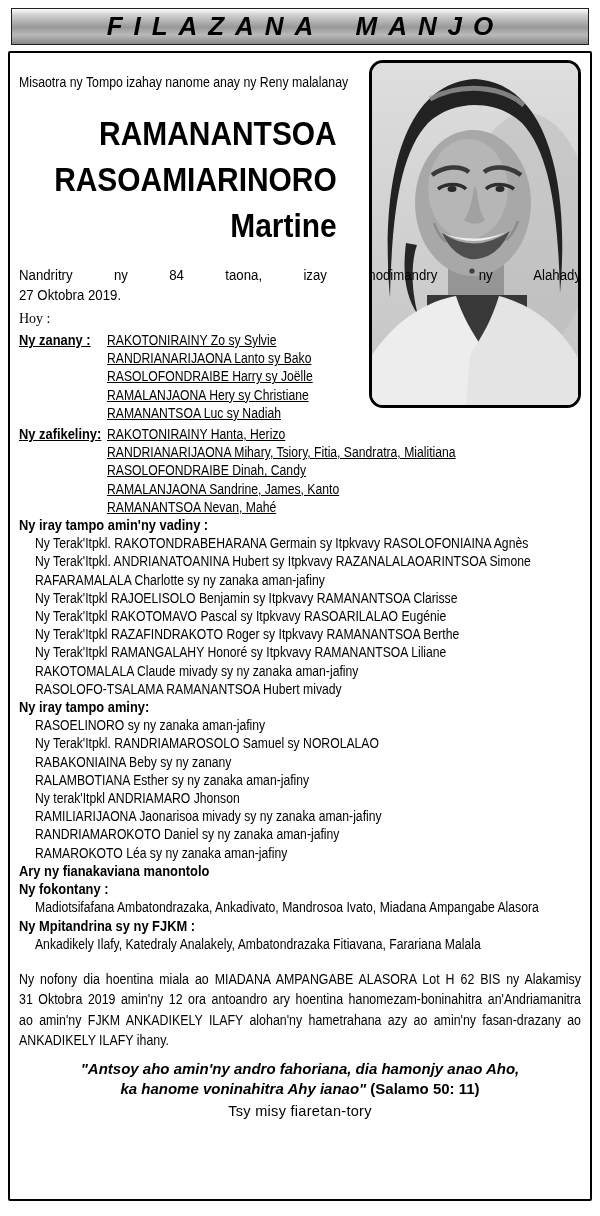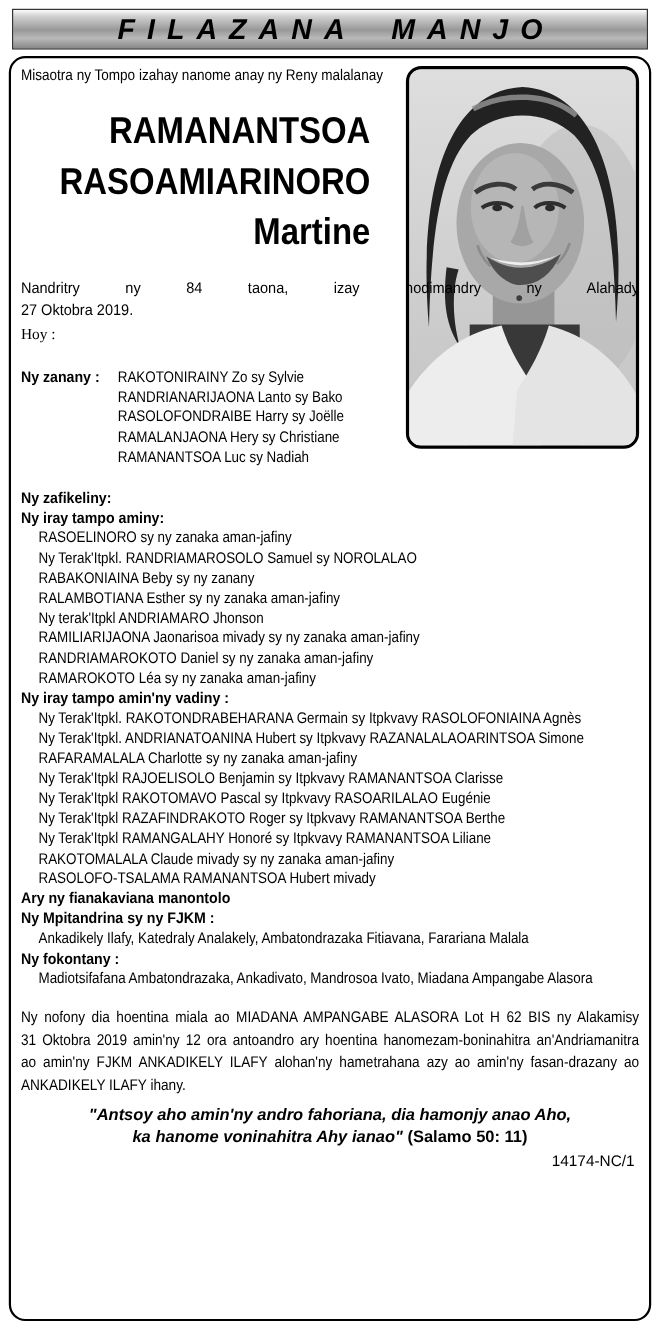--- a/index.html
+++ b/index.html
@@ -19,8 +19,8 @@
   }
   
   .main-box{
-    position:relative;margin:6px 8px 0;border:2px solid #000;border-radius:15px;
-    padding:6px 9px 8px;box-sizing:border-box;min-height:1150px;
+    position:relative;margin:6px 8px 0;border:2px solid #000;border-radius:2px;
+    padding:20px 9px 8px;box-sizing:border-box;min-height:1150px;
   }
   .photo-frame{
     position:absolute;top:7px;right:9px;width:206px;height:342px;

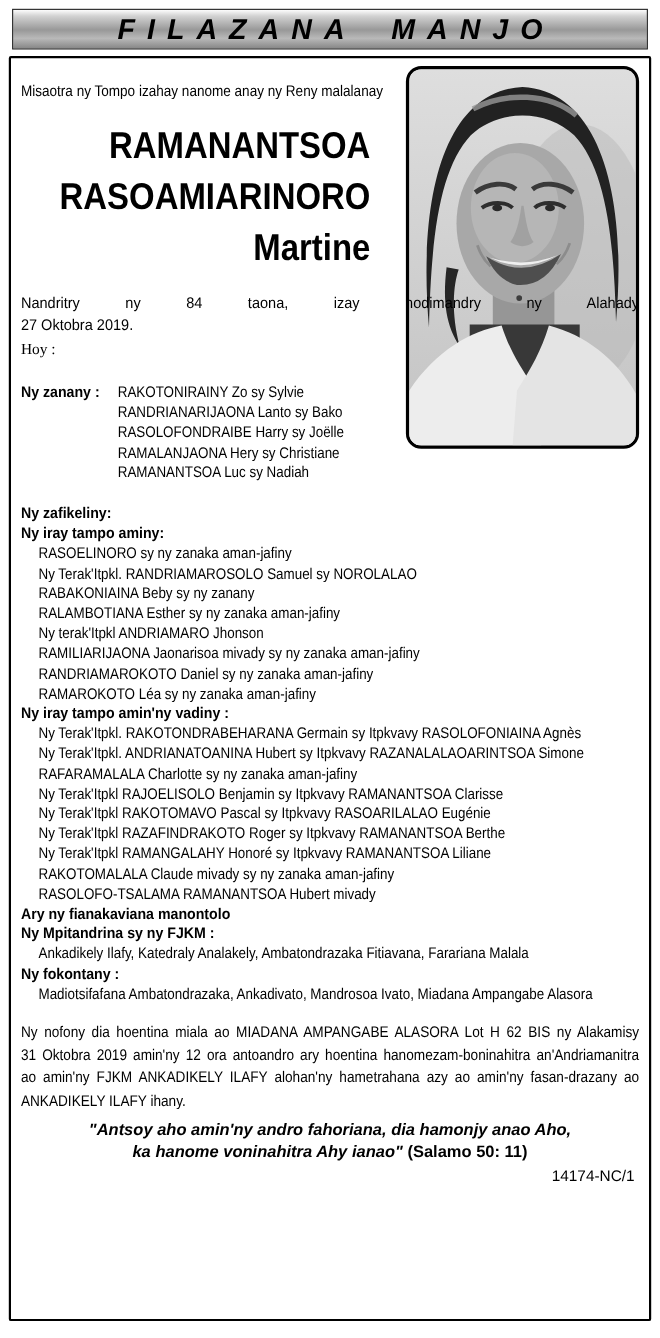--- a/index.html
+++ b/index.html
@@ -43,7 +43,7 @@
   .jl{text-align:justify;text-align-last:justify;}
   .hoy{font-size:14px;line-height:19px;margin-top:4px;font-family:Liberation Serif, serif;}
   
-  .tab-group{display:grid;grid-template-columns:88px 1fr;font-size:14px;line-height:18.2px;margin-top:19px;}
+  .tab-group{display:grid;grid-template-columns:88px 1fr;font-size:14px;line-height:18.2px;margin-top:3px;text-decoration:underline;}
   .tab-label{font-weight:bold;white-space:nowrap;transform:scaleX(0.92);transform-origin:0 0;}
   .itm{white-space:nowrap;transform:scaleX(0.87);transform-origin:0 0;}
   

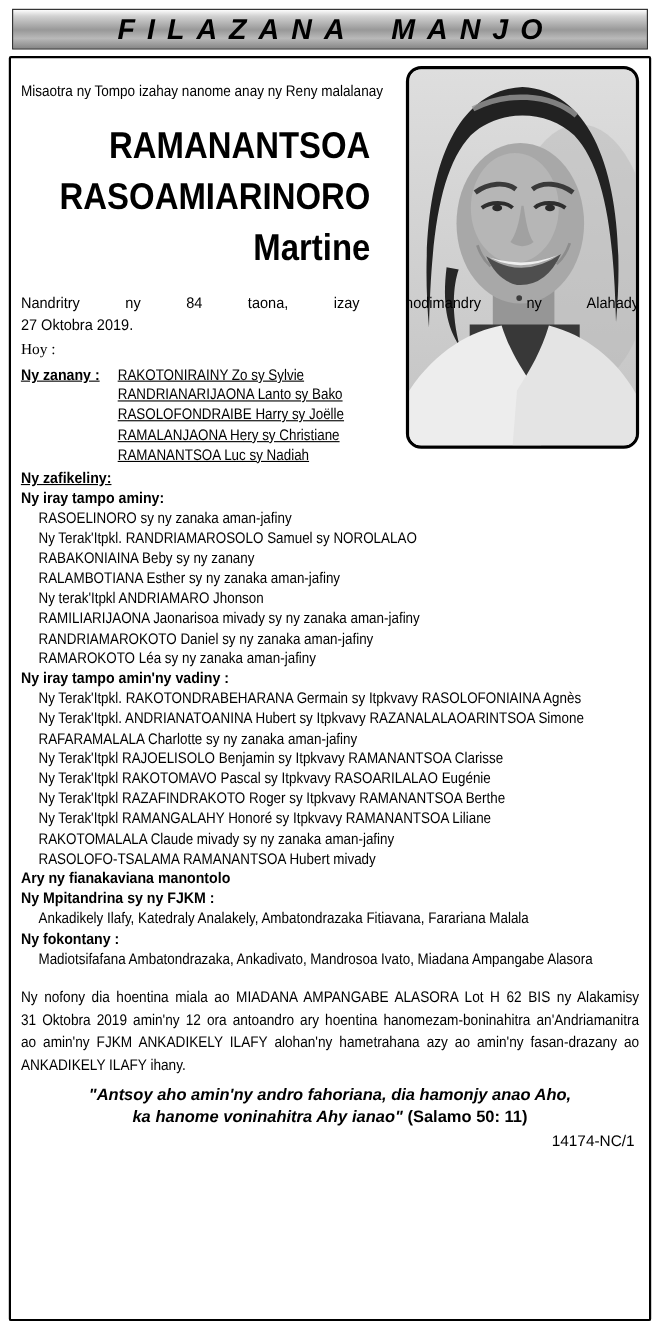--- a/index.html
+++ b/index.html
@@ -143,6 +143,13 @@
 
     <div class="tab-group">
       <div class="tab-label">Ny zafikeliny:</div>
+      <div>
+        <div class="itm">RAKOTONIRAINY Hanta, Herizo</div>
+        <div class="itm">RANDRIANARIJAONA Mihary, Tsiory, Fitia, Sandratra, Mialitiana</div>
+        <div class="itm">RASOLOFONDRAIBE Dinah, Candy</div>
+        <div class="itm">RAMALANJAONA Sandrine, James, Kanto</div>
+        <div class="itm">RAMANANTSOA Nevan, Mahé</div>
+      </div>
     </div>
 
     <div class="sec">

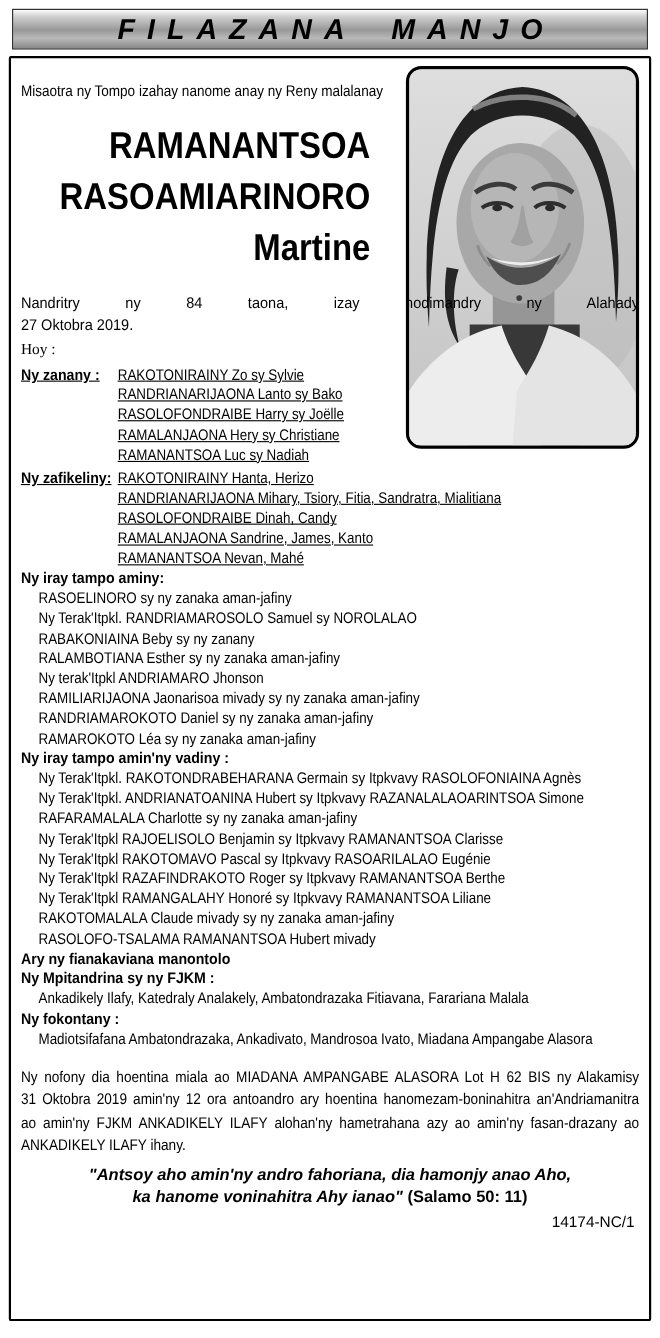--- a/index.html
+++ b/index.html
@@ -153,20 +153,6 @@
     </div>
 
     <div class="sec">
-      <div class="sec-label">Ny iray tampo aminy:</div>
-      <div class="sec-items">
-        <div class="itm">RASOELINORO sy ny zanaka aman-jafiny</div>
-        <div class="itm">Ny Terak'Itpkl. RANDRIAMAROSOLO Samuel sy NOROLALAO</div>
-        <div class="itm">RABAKONIAINA Beby sy ny zanany</div>
-        <div class="itm">RALAMBOTIANA Esther sy ny zanaka aman-jafiny</div>
-        <div class="itm">Ny terak'Itpkl ANDRIAMARO Jhonson</div>
-        <div class="itm">RAMILIARIJAONA Jaonarisoa mivady sy ny zanaka aman-jafiny</div>
-        <div class="itm">RANDRIAMAROKOTO Daniel sy ny zanaka aman-jafiny</div>
-        <div class="itm">RAMAROKOTO Léa sy ny zanaka aman-jafiny</div>
-      </div>
-    </div>
-
-    <div class="sec">
       <div class="sec-label">Ny iray tampo amin'ny vadiny :</div>
       <div class="sec-items">
         <div class="itm">Ny Terak'Itpkl. RAKOTONDRABEHARANA Germain sy Itpkvavy RASOLOFONIAINA Agnès</div>
@@ -181,6 +167,20 @@
       </div>
     </div>
 
+    <div class="sec">
+      <div class="sec-label">Ny iray tampo aminy:</div>
+      <div class="sec-items">
+        <div class="itm">RASOELINORO sy ny zanaka aman-jafiny</div>
+        <div class="itm">Ny Terak'Itpkl. RANDRIAMAROSOLO Samuel sy NOROLALAO</div>
+        <div class="itm">RABAKONIAINA Beby sy ny zanany</div>
+        <div class="itm">RALAMBOTIANA Esther sy ny zanaka aman-jafiny</div>
+        <div class="itm">Ny terak'Itpkl ANDRIAMARO Jhonson</div>
+        <div class="itm">RAMILIARIJAONA Jaonarisoa mivady sy ny zanaka aman-jafiny</div>
+        <div class="itm">RANDRIAMAROKOTO Daniel sy ny zanaka aman-jafiny</div>
+        <div class="itm">RAMAROKOTO Léa sy ny zanaka aman-jafiny</div>
+      </div>
+    </div>
+
 
     <div class="sec-label">Ary ny fianakaviana manontolo</div>
 

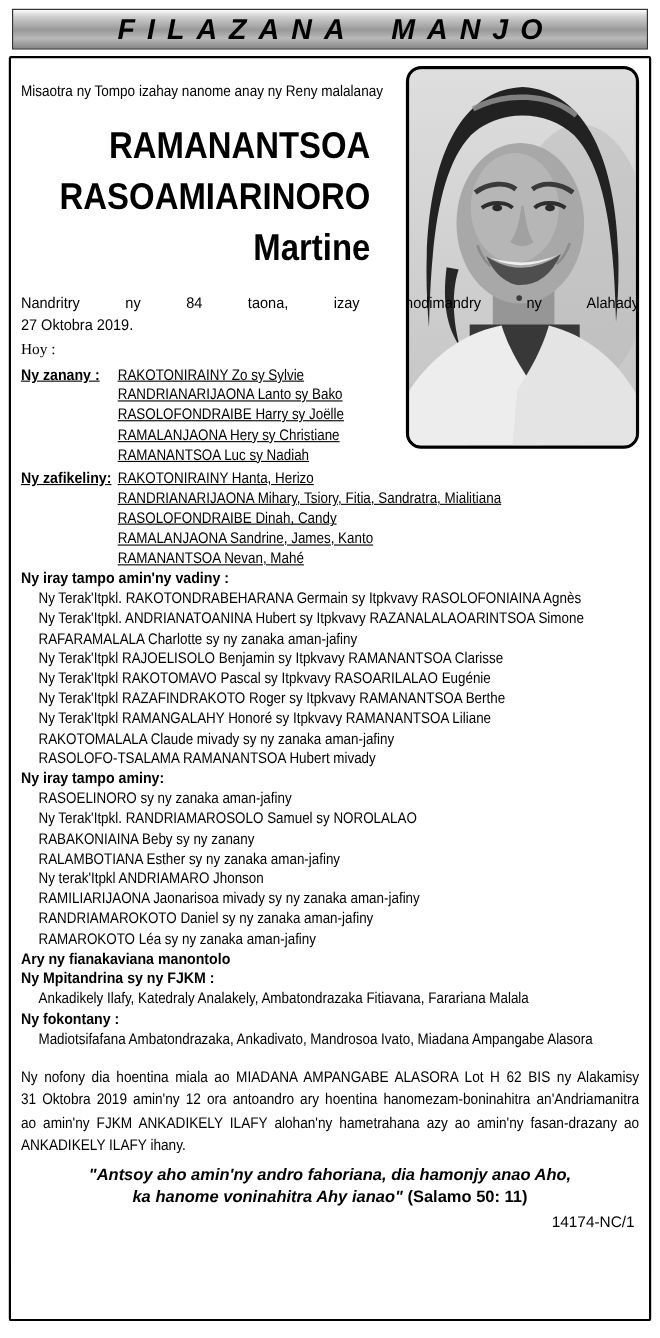--- a/index.html
+++ b/index.html
@@ -185,16 +185,16 @@
     <div class="sec-label">Ary ny fianakaviana manontolo</div>
 
     <div class="sec">
+      <div class="sec-label">Ny fokontany :</div>
+      <div class="sec-items">
+        <div class="itm">Madiotsifafana Ambatondrazaka, Ankadivato, Mandrosoa Ivato, Miadana Ampangabe Alasora</div>
+      </div>
+    </div>
+
+    <div class="sec">
       <div class="sec-label">Ny Mpitandrina sy ny FJKM :</div>
       <div class="sec-items">
         <div class="itm">Ankadikely Ilafy, Katedraly Analakely, Ambatondrazaka Fitiavana, Farariana Malala</div>
-      </div>
-    </div>
-
-    <div class="sec">
-      <div class="sec-label">Ny fokontany :</div>
-      <div class="sec-items">
-        <div class="itm">Madiotsifafana Ambatondrazaka, Ankadivato, Mandrosoa Ivato, Miadana Ampangabe Alasora</div>
       </div>
     </div>
 

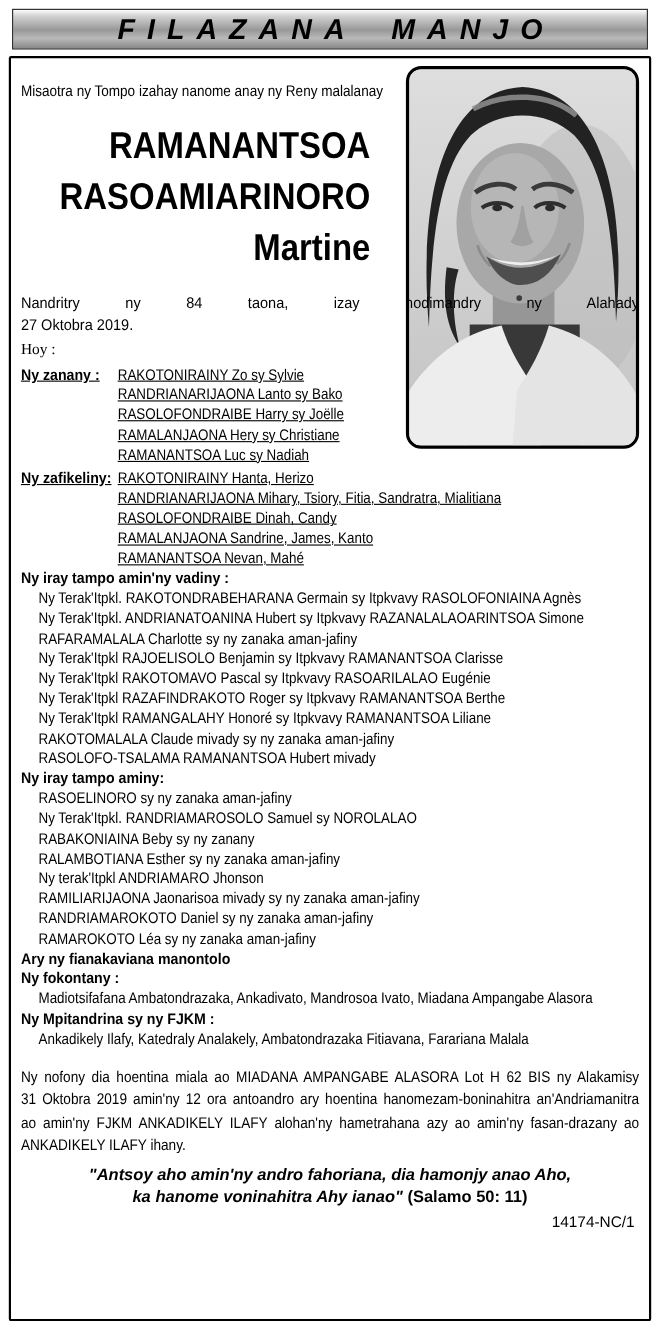--- a/index.html
+++ b/index.html
@@ -212,6 +212,7 @@
       <div><span class="v-it">ka hanome voninahitra Ahy ianao"</span> <span class="v-ref">(Salamo 50: 11)</span></div>
     </div>
 
+    <div class="no-vigil">Tsy misy fiaretan-tory</div>
 
     <div class="refnum">14174-NC/1</div>
 

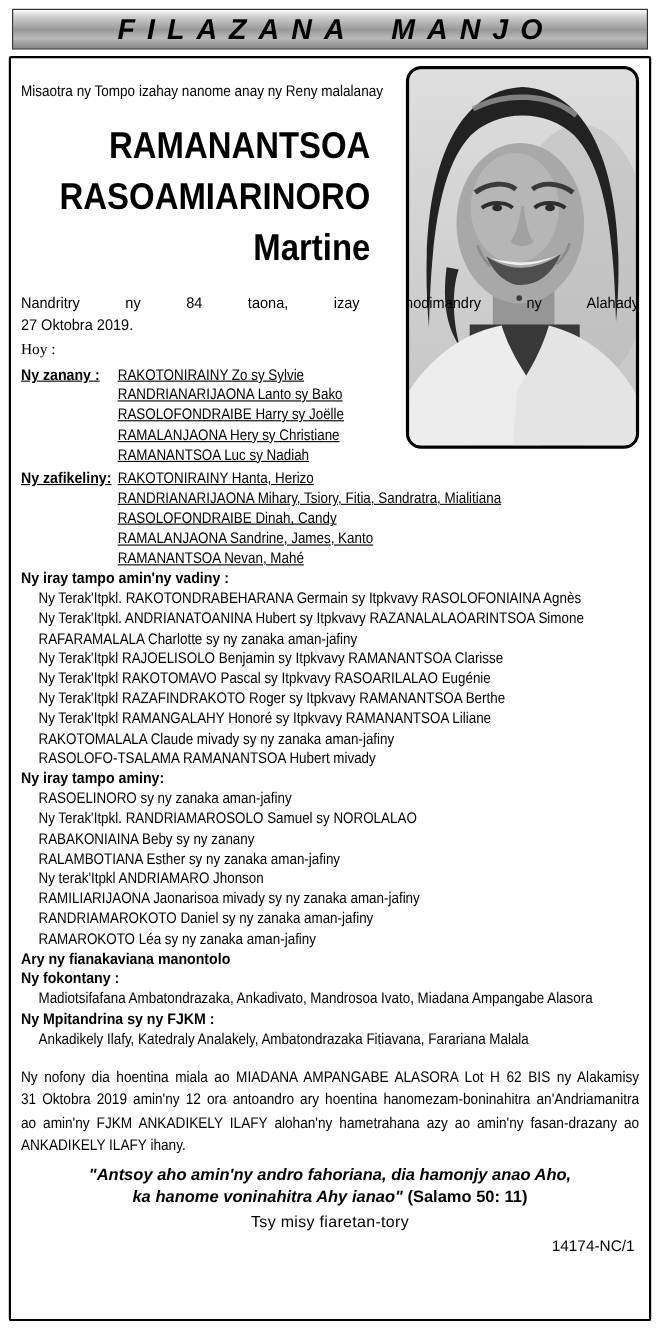--- a/index.html
+++ b/index.html
@@ -214,7 +214,6 @@
 
     <div class="no-vigil">Tsy misy fiaretan-tory</div>
 
-    <div class="refnum">14174-NC/1</div>
 
   </div>
 </div>

